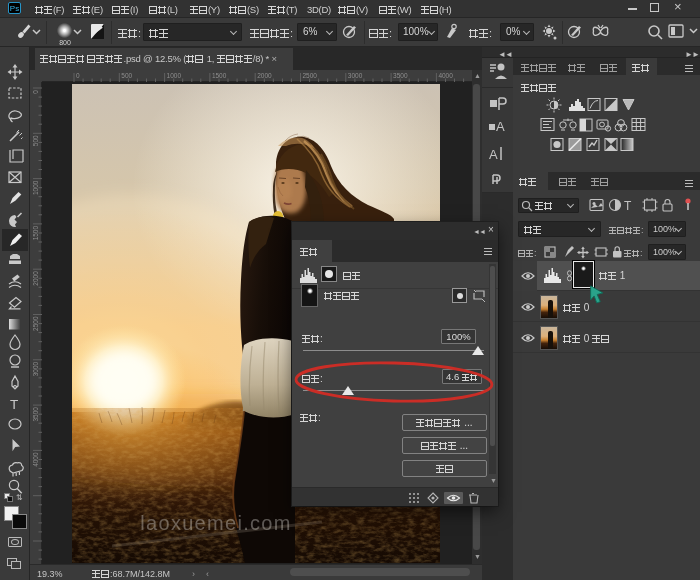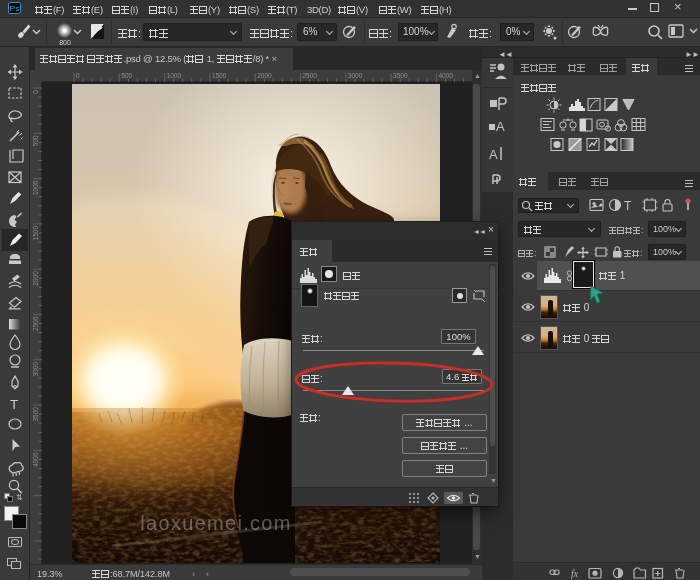--- a/index.html
+++ b/index.html
@@ -635,31 +635,6 @@
   <div class="ab t10" style="left:50px;top:10px"><i class="g3 s8"></i><i class="g s8"></i>&nbsp;0&nbsp;<i class="g s8"></i><i class="g2 s8"></i></div>
  </div>
 
- <div class="ab" style="left:0;top:504px;width:187px;height:18px;background:#333;border-top:1px solid #2a2a2a">
-  <svg class="ab" style="left:30px;top:3px" width="145" height="13" viewBox="0 0 145 13" fill="none" stroke="#b5b5b5" stroke-width="1.2">
-   <g>
-          <rect x="7" y="4" width="5" height="4.5" rx="2"></rect>
-          <rect x="11" y="4" width="5" height="4.5" rx="2"></rect>
-        </g>
-   <text x="28" y="10.5" font-size="10" font-style="italic" fill="#b5b5b5" stroke="none" font-family="Liberation Serif">fx</text>
-   <g>
-          <rect x="46" y="2.5" width="12" height="9.5" rx="1"></rect>
-          <circle cx="52" cy="7.2" r="2.6" fill="#b5b5b5" stroke="none"></circle>
-        </g>
-   <g>
-          <circle cx="75" cy="7" r="4.6"></circle>
-          <path d="M75 2.4 a4.6 4.6 0 0 1 0 9.2" fill="#b5b5b5" stroke="none"></path>
-        </g>
-   <path d="M91 4 l2-2 h3 l1.5 2 h5 v8 h-11.5 Z"></path>
-   <g>
-          <rect x="110" y="2.5" width="9.5" height="9.5"></rect>
-          <path d="M114.7 5 v5 M112.2 7.5 h5"></path>
-        </g>
-   <g>
-          <path d="M132 4 h8 M133 4 l1 8 h6 l1 -8 M135 2.5 h2" stroke-width="1.1"></path>
-        </g>
-  </svg>
- </div>
 </div>
 <style>.t10{font-size:10px}.t9{font-size:9px}.dim2{--c:#b2b2b2;color:#b2b2b2}
 .th1{width:18px;height:24px;border:1px solid #555;background:linear-gradient(180deg,#c9b69c 0%,#ddb07a 42%,#c67f2e 60%,#44230c 74%,#170c05 100%);position:relative;overflow:hidden}

